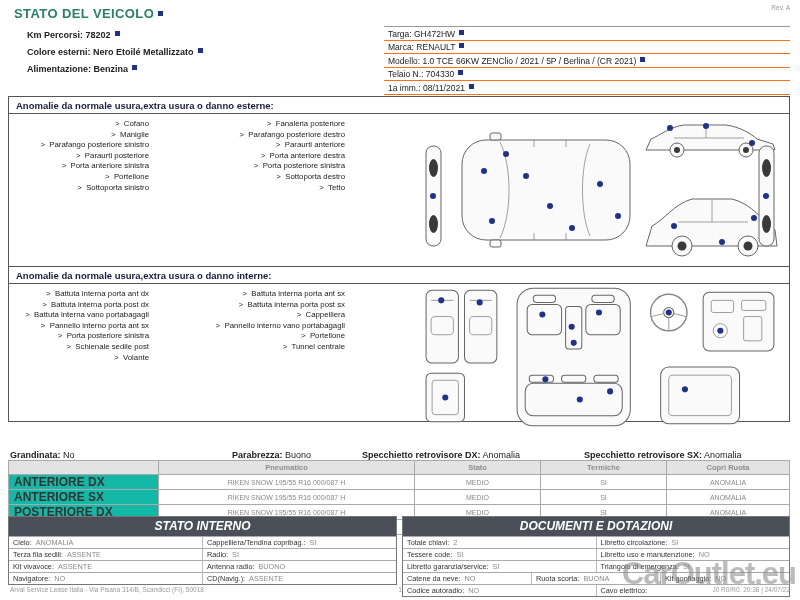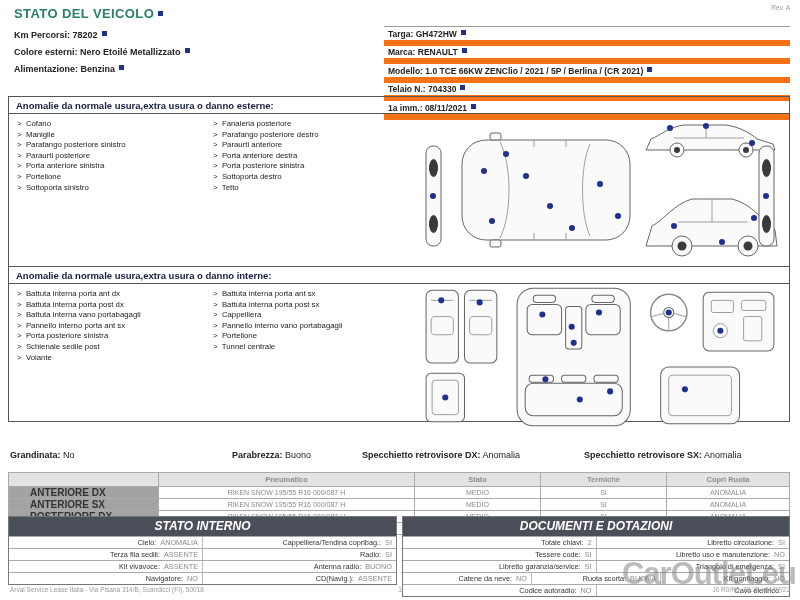--- a/index.html
+++ b/index.html
@@ -9,7 +9,7 @@
   .title{position:absolute;left:14px;top:6px;font-size:13px;font-weight:bold;color:#2a8066;letter-spacing:.4px;}
   .rev{position:absolute;right:10px;top:4px;font-size:6.5px;color:#999;}
   .left-fields{position:absolute;left:14px;top:27px;}
-  .lrow{font-size:9px;line-height:17px;white-space:nowrap;}
+  .lrow{font-size:9px;line-height:17px;white-space:nowrap;margin-left:13px;}
   .lrow .lbl,.lrow .val{font-weight:bold;}
   .right-fields{position:absolute;left:384px;top:26px;width:406px;border-top:1px solid #9a9a9a;}
   .rrow{font-size:8.5px;font-weight:bold;padding:1.5px 4px 1px;border-bottom:6px solid #f97316;white-space:nowrap;overflow:hidden;}

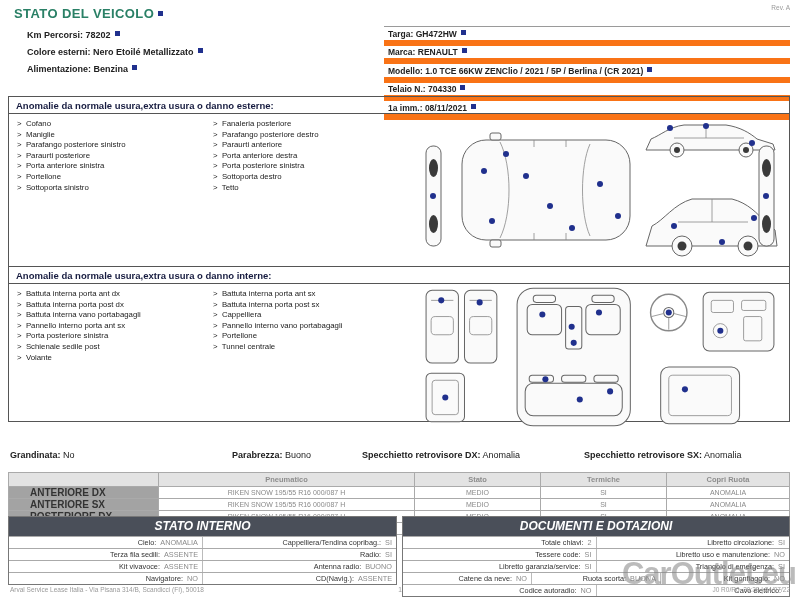--- a/index.html
+++ b/index.html
@@ -12,7 +12,7 @@
   .lrow{font-size:9px;line-height:17px;white-space:nowrap;margin-left:13px;}
   .lrow .lbl,.lrow .val{font-weight:bold;}
   .right-fields{position:absolute;left:384px;top:26px;width:406px;border-top:1px solid #9a9a9a;}
-  .rrow{font-size:8.5px;font-weight:bold;padding:1.5px 4px 1px;border-bottom:6px solid #f97316;white-space:nowrap;overflow:hidden;}
+  .rrow{font-size:8.5px;font-weight:normal;padding:1.5px 4px 1px;border-bottom:1px solid #f97316;white-space:nowrap;overflow:hidden;}
   .main-box{position:absolute;left:8px;top:96px;width:782px;height:326px;border:1px solid #555;box-sizing:border-box;}
   .sec-title{font-size:9.5px;font-weight:bold;color:#171c40;padding:3px 7px 2px;border-bottom:1px solid #555;}
   .section.internal{border-top:1px solid #555;}

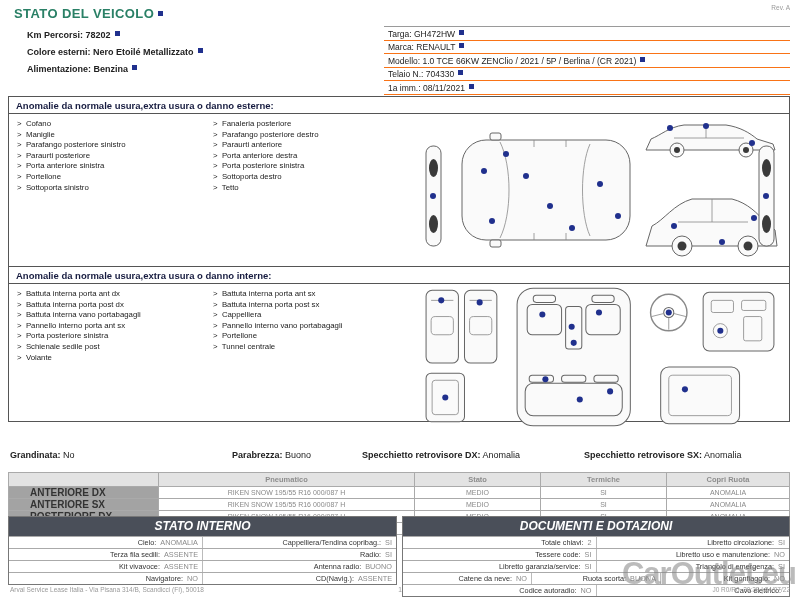--- a/index.html
+++ b/index.html
@@ -18,7 +18,7 @@
   .section.internal{border-top:1px solid #555;}
   .sec-body{display:flex;}
   .cols{width:402px;display:flex;padding:5px 2px 2px 8px;box-sizing:border-box;}
-  .col{width:50%;}
+  .col{width:50%;text-align:right;}
   .li{font-size:7.8px;line-height:10.6px;color:#222;max-width:132px;}
   .diagram{flex:1;}
   .diagram svg{display:block;margin:2px auto 0;}

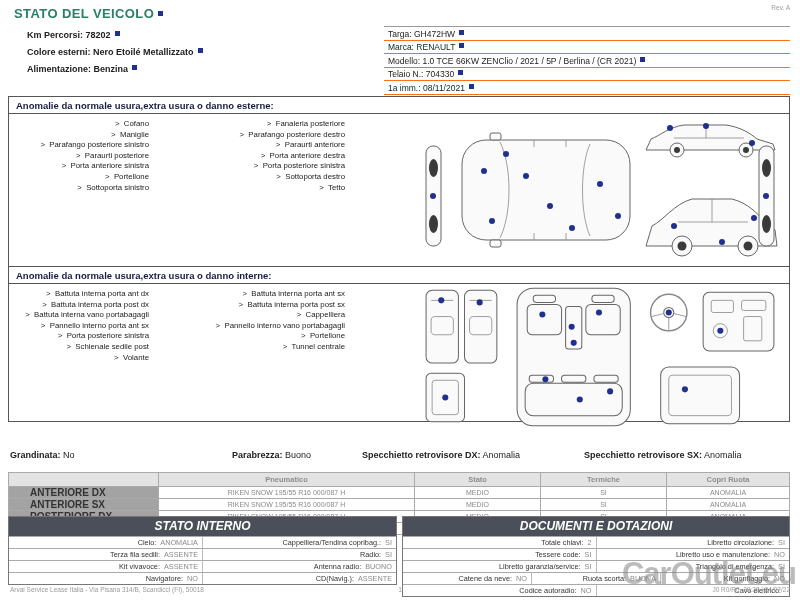--- a/index.html
+++ b/index.html
@@ -31,7 +31,7 @@
   .status-line .sp:nth-child(1){width:222px;}
   .status-line .sp:nth-child(2){width:130px;}
   .status-line .sp:nth-child(3){width:222px;}
-  table.tire{position:absolute;left:8px;top:472px;width:782px;border-collapse:collapse;table-layout:fixed;}
+  table.tire{position:absolute;left:8px;top:460px;width:782px;border-collapse:collapse;table-layout:fixed;}
   table.tire th{background:#e3e3e3;color:#8d8d8d;font-size:7.5px;font-weight:bold;border:1px solid #aaa;height:13px;padding:0;}
   table.tire td{border:1px solid #aaa;font-size:7px;color:#8a8a8a;text-align:center;height:9px;padding:0 2px;overflow:hidden;white-space:nowrap;}
   table.tire td.pos{background:#a3a3a3;color:#333;font-weight:bold;text-align:left;padding-left:21px;font-size:10px;}

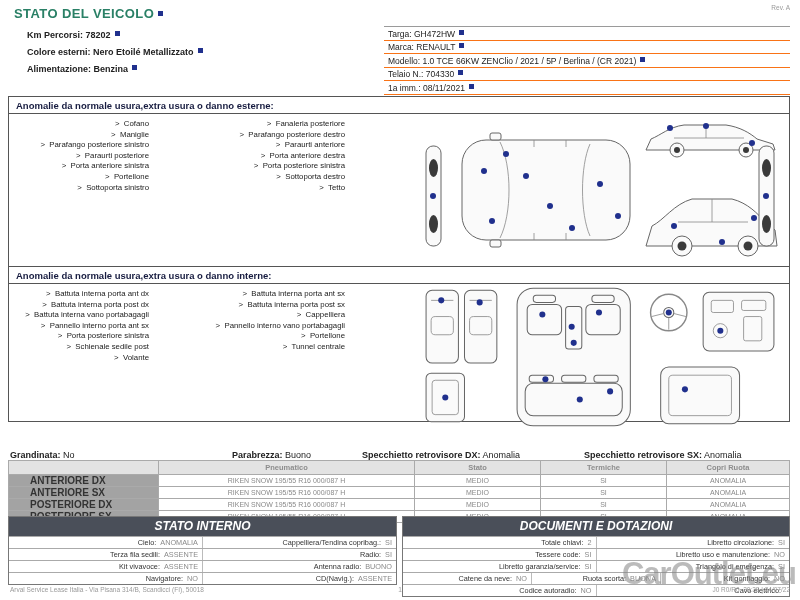--- a/index.html
+++ b/index.html
@@ -34,7 +34,7 @@
   table.tire{position:absolute;left:8px;top:460px;width:782px;border-collapse:collapse;table-layout:fixed;}
   table.tire th{background:#e3e3e3;color:#8d8d8d;font-size:7.5px;font-weight:bold;border:1px solid #aaa;height:13px;padding:0;}
   table.tire td{border:1px solid #aaa;font-size:7px;color:#8a8a8a;text-align:center;height:9px;padding:0 2px;overflow:hidden;white-space:nowrap;}
-  table.tire td.pos{background:#a3a3a3;color:#333;font-weight:bold;text-align:left;padding-left:21px;font-size:10px;}
+  table.tire td.pos{background:#14b8a6;color:#333;font-weight:bold;text-align:left;padding-left:5px;font-size:12px;}
   .btable{position:absolute;top:516px;border:1px solid #777;box-sizing:border-box;background:#fff;}
   .btable.left{left:8px;width:389px;}
   .btable.right{left:402px;width:388px;}

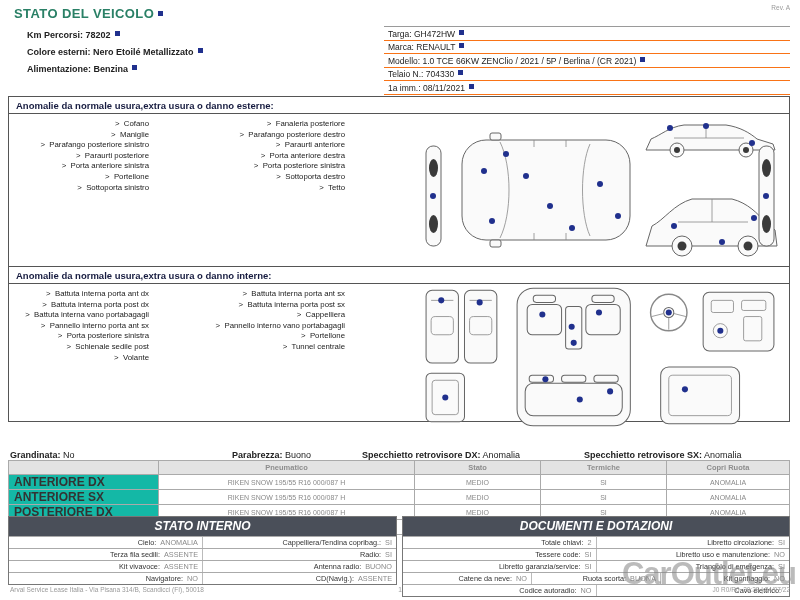--- a/index.html
+++ b/index.html
@@ -40,7 +40,7 @@
   .btable.right{left:402px;width:388px;}
   .bt-head{background:#4a4f59;color:#fff;font-size:12px;font-weight:bold;text-align:center;padding:2px 0 3px;font-style:italic;}
   .bt-row{display:flex;border-top:1px solid #aaa;}
-  .bt-pair{flex:1;display:flex;justify-content:flex-end;align-items:center;padding:1px 4px;border-left:1px solid #bbb;min-height:9px;}
+  .bt-pair{flex:1;display:flex;justify-content:flex-start;align-items:center;padding:1px 4px;border-left:1px solid #bbb;min-height:9px;}
   .bt-pair:first-child{border-left:none;}
   .bt-lbl{font-size:7.3px;color:#333;white-space:nowrap;}
   .bt-val{font-size:7.3px;color:#8a8a8a;white-space:nowrap;margin-left:4px;}

